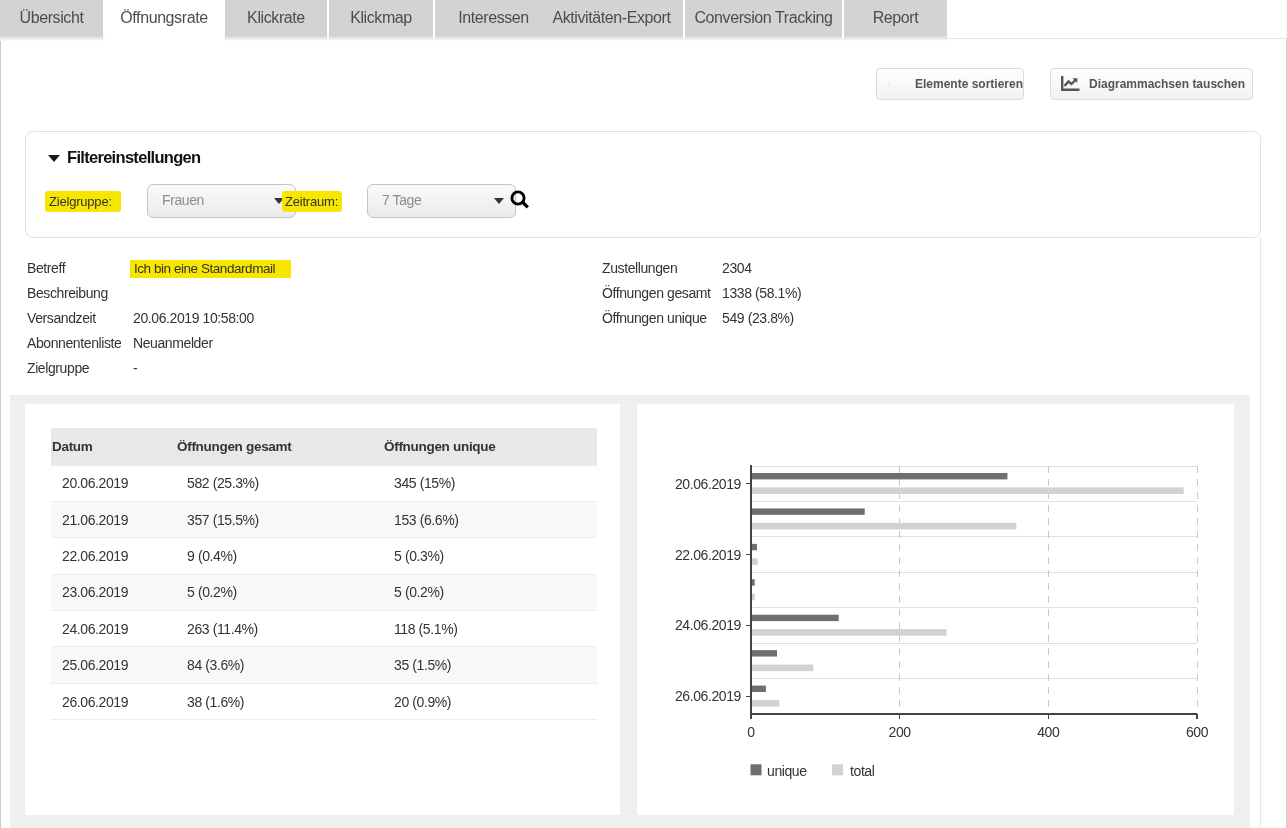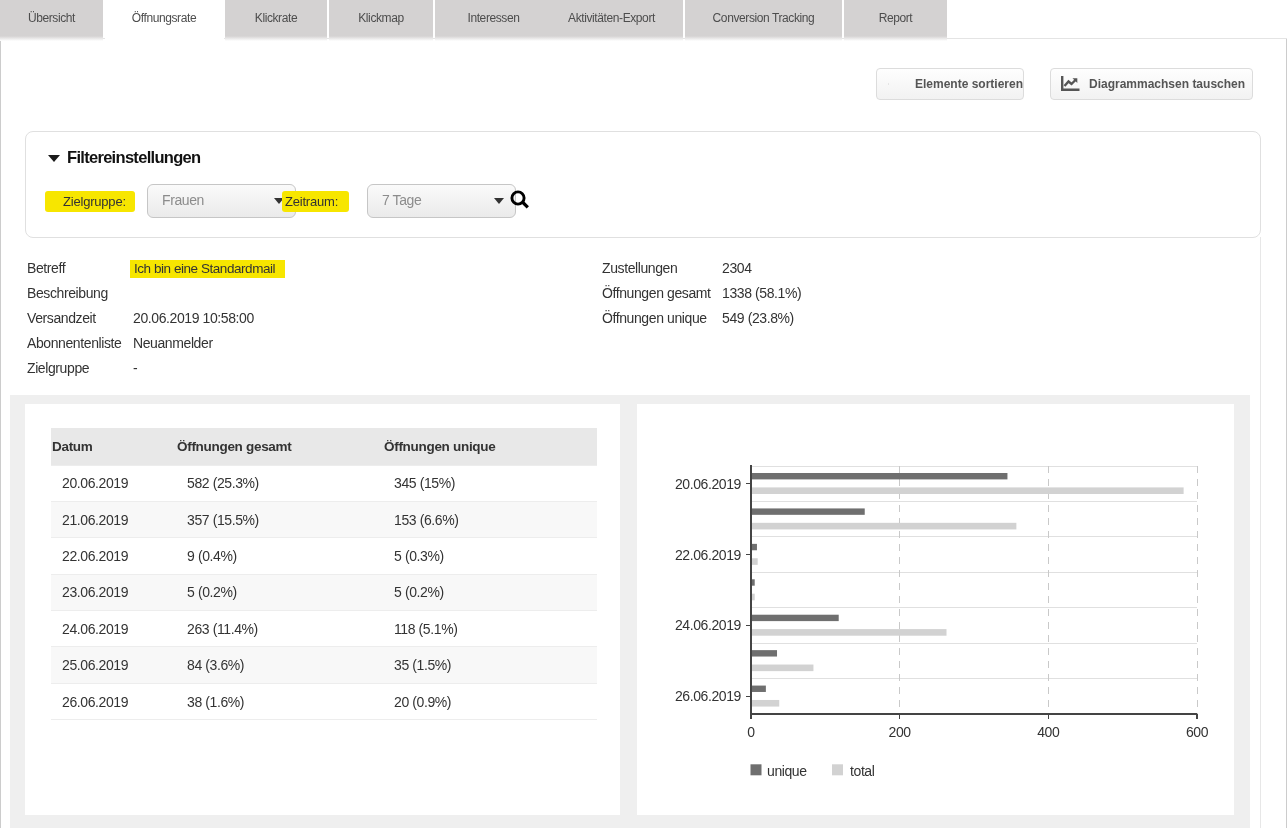--- a/index.html
+++ b/index.html
@@ -12,7 +12,7 @@
   .tabbar .bline { position:absolute; left:0; top:38px; width:1287px; height:1px; background:#e4e4e4; }
   .tab { position:absolute; top:0; height:41px; z-index:2; color:#4d4d4d;
          background:linear-gradient(to bottom, #d4d2d2 0px, #d4d2d2 36px, #ffffff 41px);
-         font-size:12px; line-height:36px; text-align:center; }
+         font-size:16px; line-height:36px; text-align:center; }
   .tab.active { background:#fff; height:41px; z-index:3; color:#4d4d4d; }
 
   

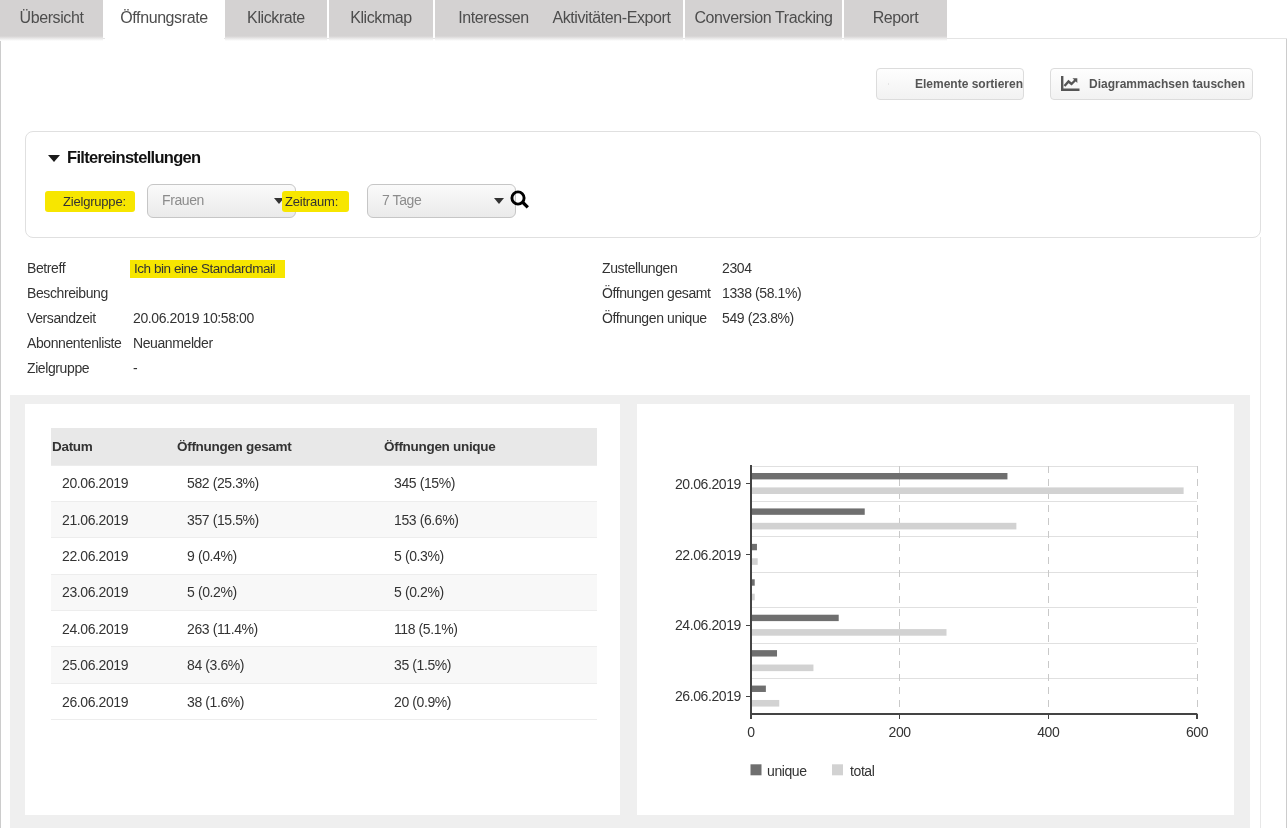--- a/index.html
+++ b/index.html
@@ -30,7 +30,7 @@
   .fcaret { position:absolute; left:22px; top:23px; width:0; height:0;
             border-left:6.5px solid transparent; border-right:6.5px solid transparent; border-top:7px solid #1a1a1a; }
   .fhead { position:absolute; left:41px; top:15.5px; font-size:16.5px; font-weight:bold; color:#111; letter-spacing:-0.7px; }
-  .hl { background:#f7e600; color:#333; font-size:13px; letter-spacing:-0.2px; padding:3px 18px; border-radius:3px; }
+  .hl { background:#f7e600; color:#333; font-size:13px; letter-spacing:-0.2px; padding:3px 4px; border-radius:3px; }
   .sel { position:absolute; top:52px; width:149px; height:34px; background:#f0f0f0;
          border:1px solid #c6c6c6; border-radius:6px; color:#8c8c8c; background:linear-gradient(#fafafa,#eaeaea); font-size:14px; line-height:31px; padding-left:14px;margin-left:21px; }
   .scaret { position:absolute; right:11px; top:13px; width:0; height:0;

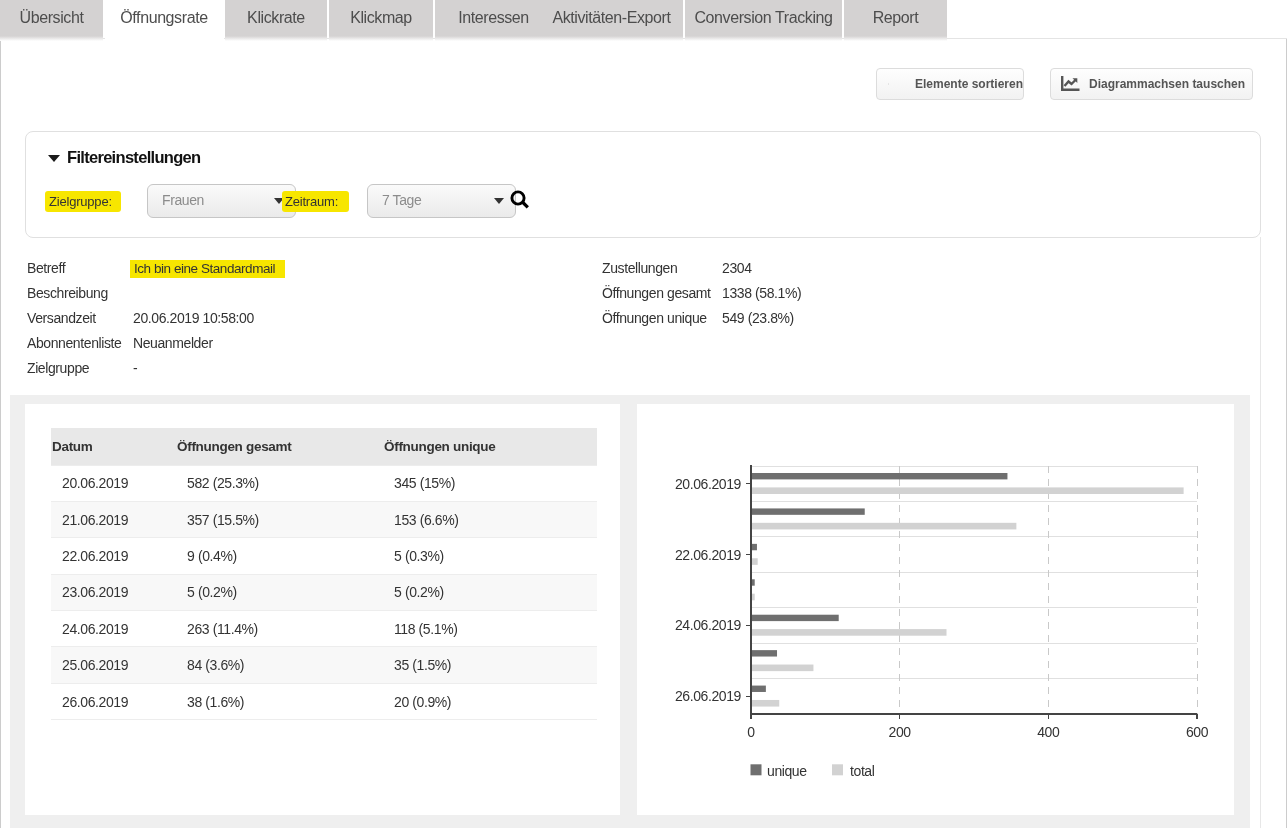--- a/index.html
+++ b/index.html
@@ -91,7 +91,7 @@
     <div class="fhead">Filtereinstellungen</div>
     <span class="hl" style="position:absolute;left:19px;top:59px;padding-right:9px;">Zielgruppe:</span>
     <div class="sel" style="left:100px;">Frauen<span class="scaret"></span></div>
-    <span class="hl" style="position:absolute;left:256px;top:59px;padding:3px 11px 3px 3px;">Zeitraum:</span>
+    <span class="hl" style="position:absolute;left:256px;top:59px;padding:3px 4px 3px 3px;">Zeitraum:</span>
     <div class="sel" style="left:320px;">7 Tage<span class="scaret"></span></div>
     <svg class="abs" style="left:484px;top:57px;" width="23" height="23" viewBox="0 0 23 23">
       <circle cx="8" cy="9" r="6.1" stroke="#000" stroke-width="2.9" fill="none"></circle>

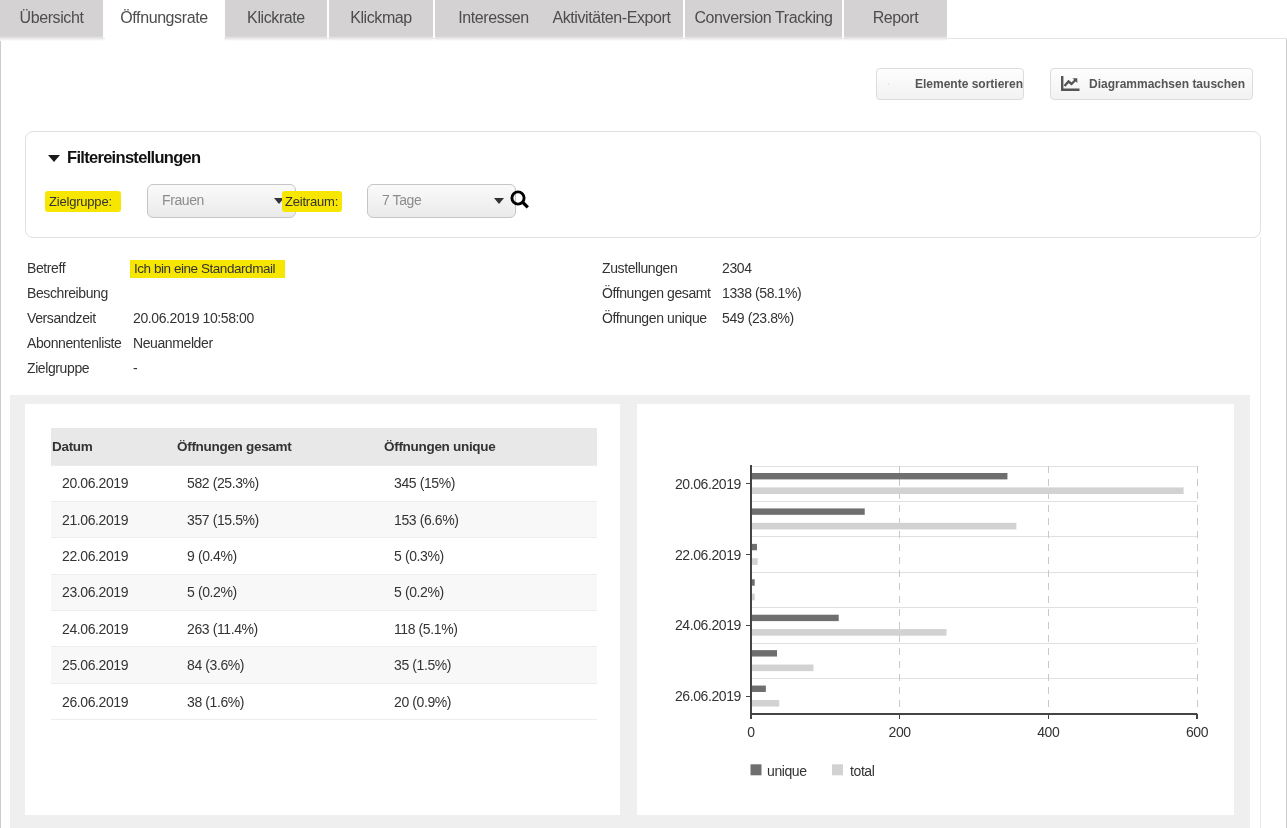--- a/index.html
+++ b/index.html
@@ -38,7 +38,7 @@
 
   
   .drow { position:absolute; height:20px; line-height:20px; font-size:14px; color:#333; white-space:nowrap; }
-  .hl2 { background:#f7e600; color:#333; padding:1px 10px 2px 4px; font-size:13.5px; letter-spacing:-0.45px; }
+  .hl2 { background:#f7e600; color:#333; padding:1px 16px 2px 4px; font-size:13.5px; letter-spacing:-0.45px; }
 
   
   .gsec { left:10px; top:395px; width:1240px; height:433px; background:#efefef; }

